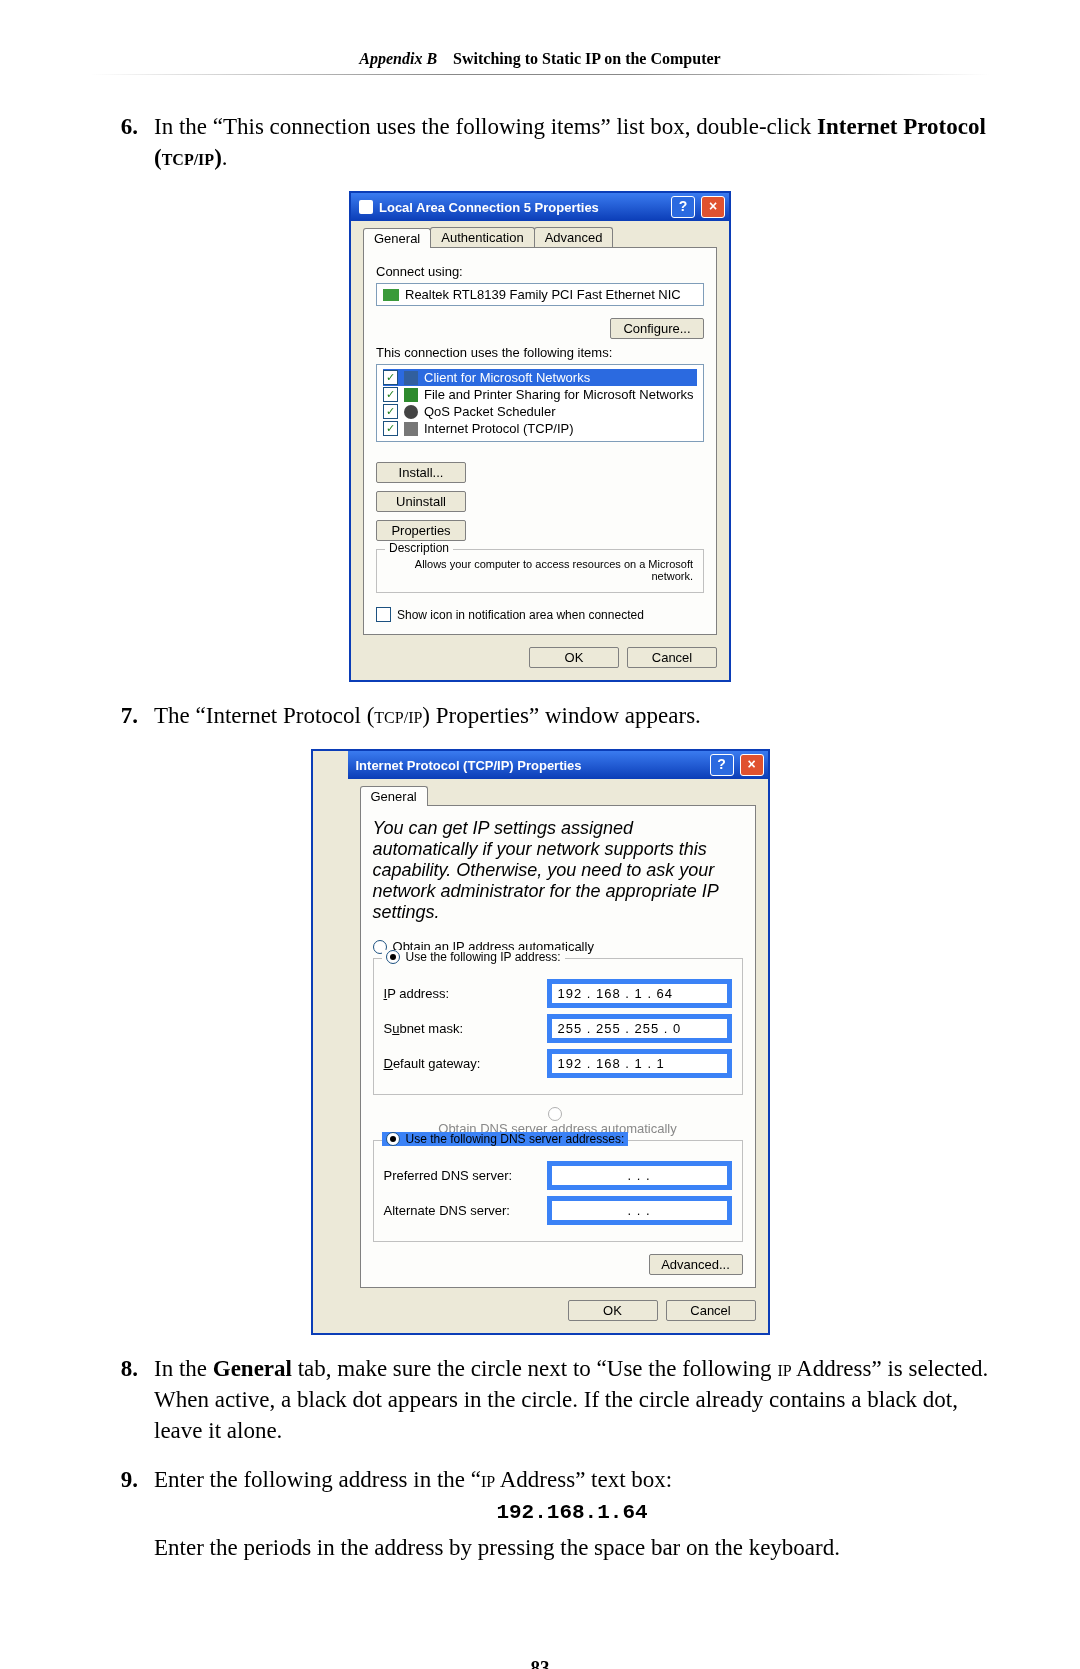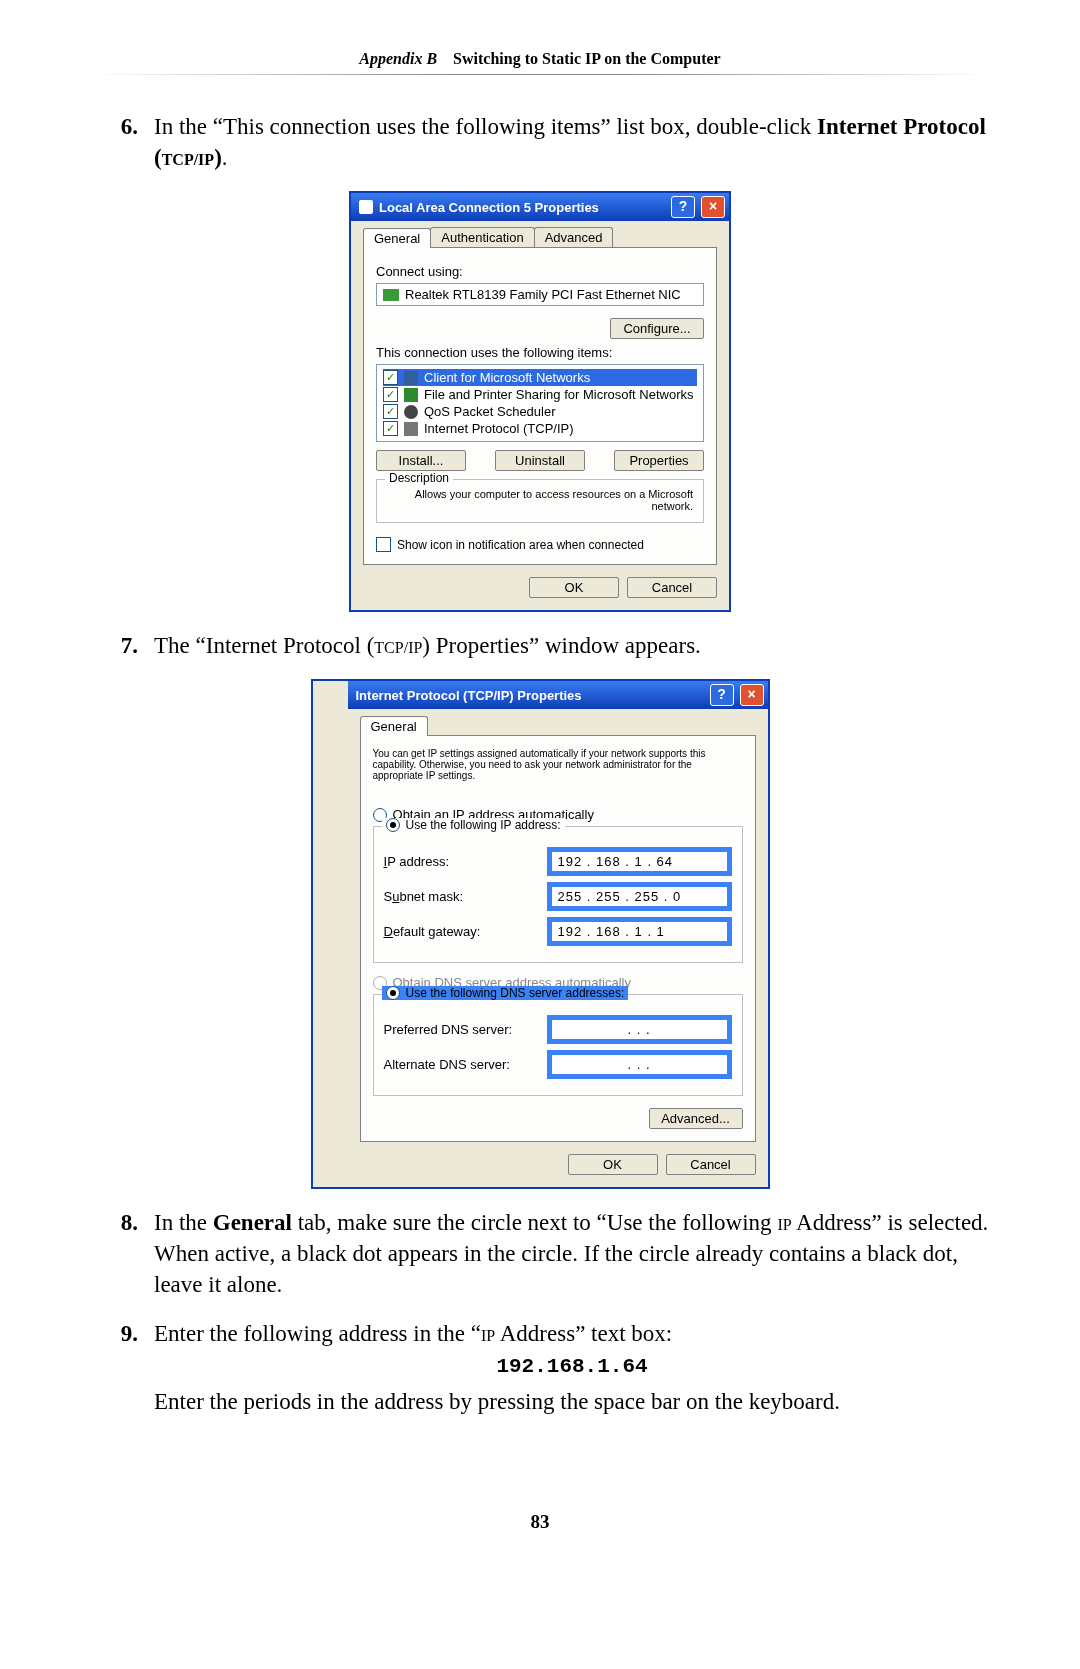--- a/index.html
+++ b/index.html
@@ -159,7 +159,7 @@
   }
   .btn-row { display:flex; justify-content:flex-end; gap:8px; margin-top:12px; }
   .btn-row .xp-btn, .three-btn .xp-btn { width:88px; }
-  .three-btn { display:flex; justify-content:space-between; gap:8px; margin-top:8px; }
+  .three-btn { display:flex; justify-content:flex-end; gap:8px; margin-top:20px;flex-direction:column; }
 
   
   .radio {

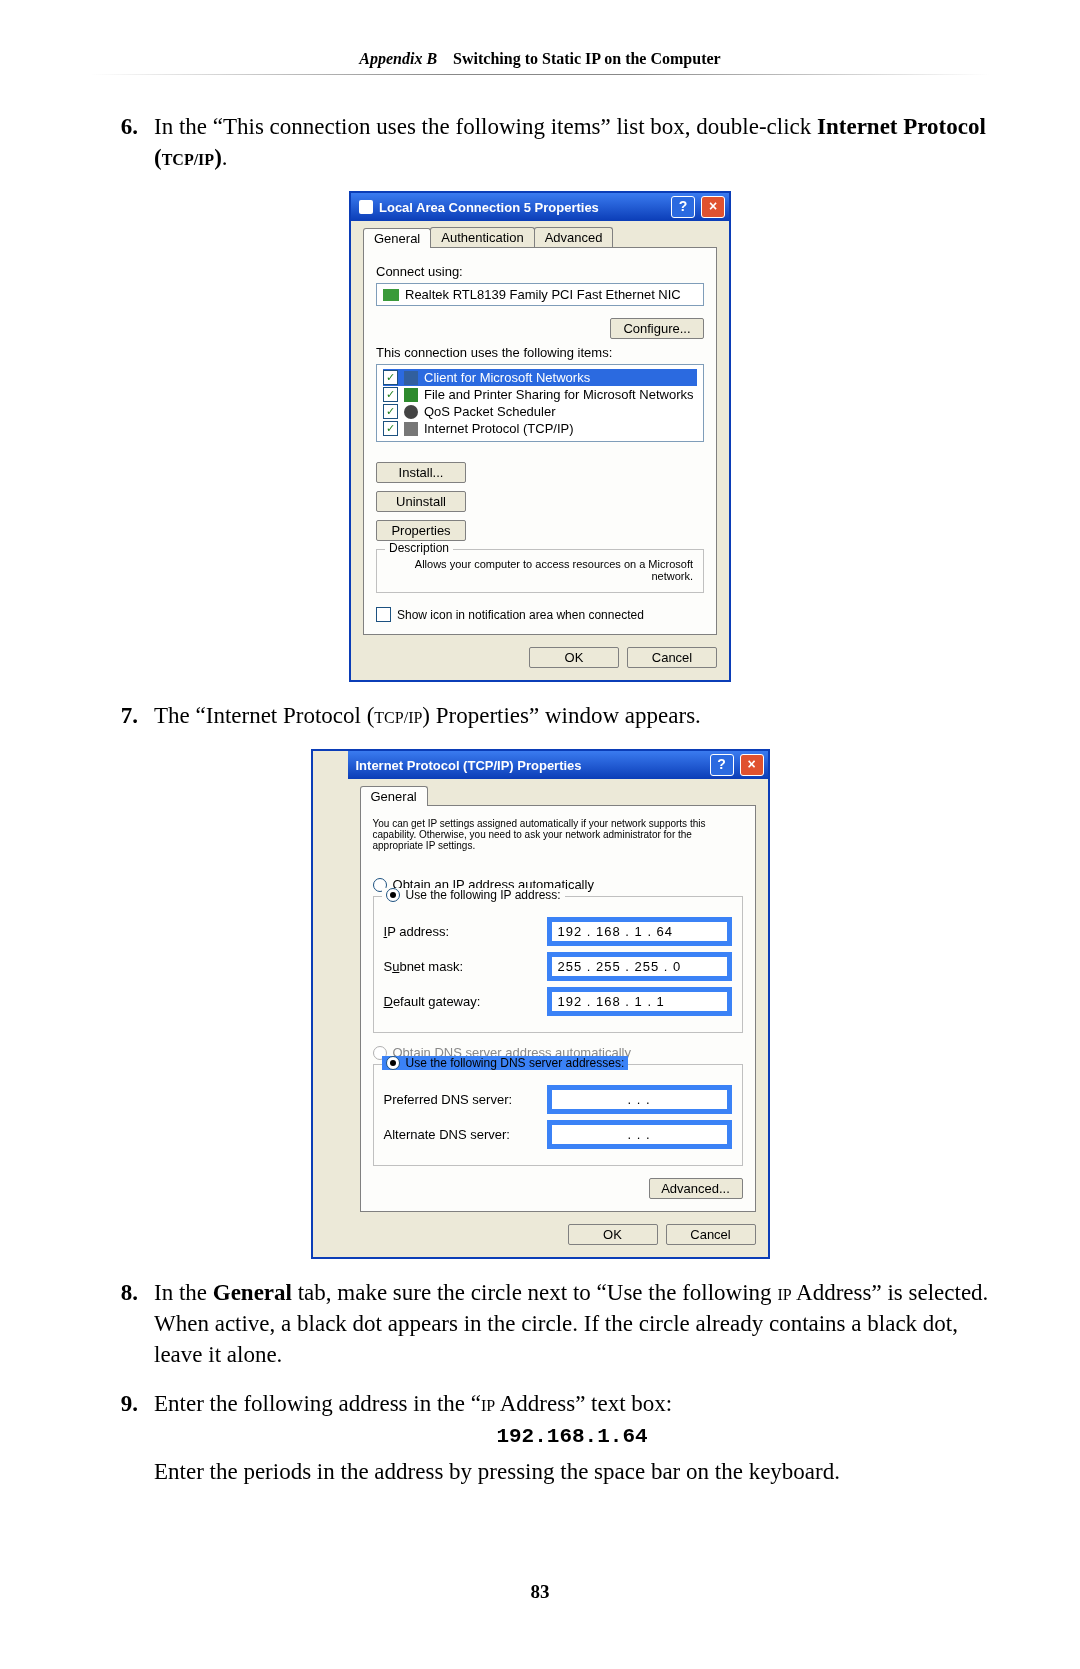--- a/index.html
+++ b/index.html
@@ -289,7 +289,7 @@
           <div class="tab active">General</div>
         </div>
       <div class="tab-pane">
-        <div style="font-size:10px; margin-bottom:26px;">You can get IP settings assigned automatically if your network supports this capability. Otherwise, you need to ask your network administrator for the appropriate IP settings.</div>
+        <div style="font-size:18px; margin-bottom:16px;font-style:italic;">You can get IP settings assigned automatically if your network supports this capability. Otherwise, you need to ask your network administrator for the appropriate IP settings.</div>
 
         <div style="display:flex;align-items:center;margin:4px 0;">
           <span class="radio"></span>

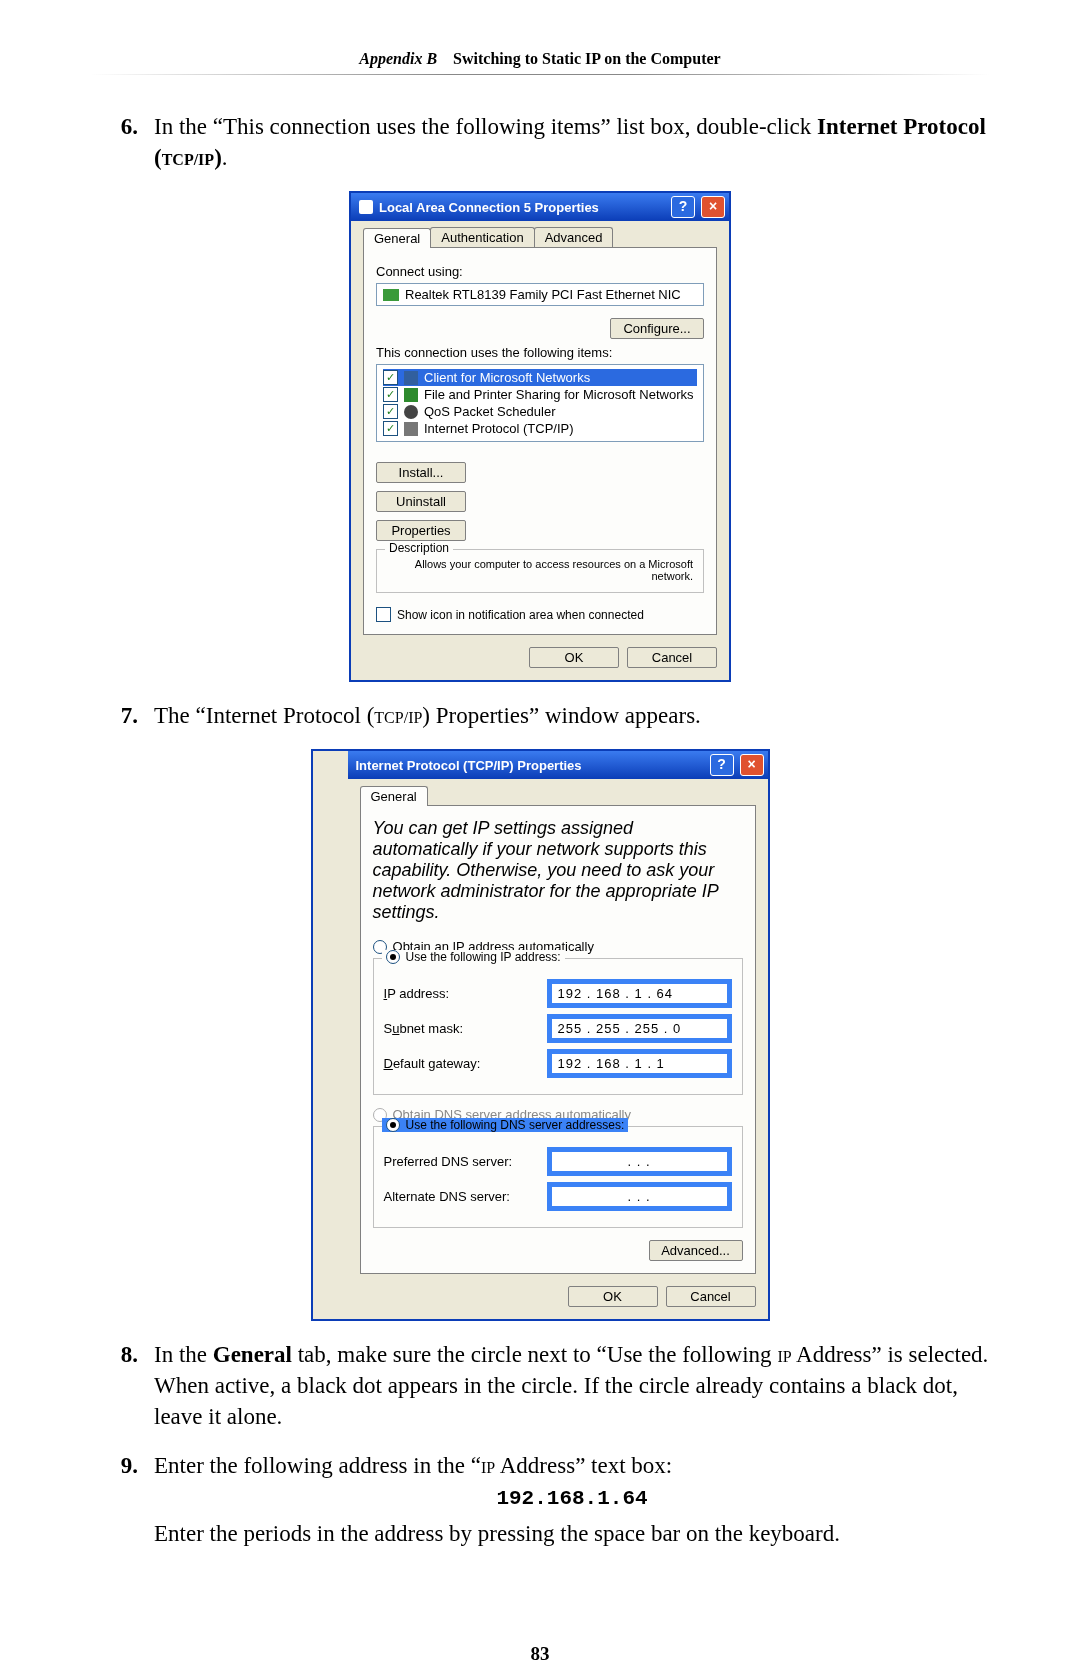--- a/index.html
+++ b/index.html
@@ -179,7 +179,7 @@
     padding:2px 6px; font-size:13px; letter-spacing:1px;
     font-family:Tahoma,sans-serif;
   }
-  .muted { color:#888; }
+  .muted { color:#888;flex-direction:column; }
   .underline-first::first-letter { text-decoration: underline; }
 </style>
 </head>

